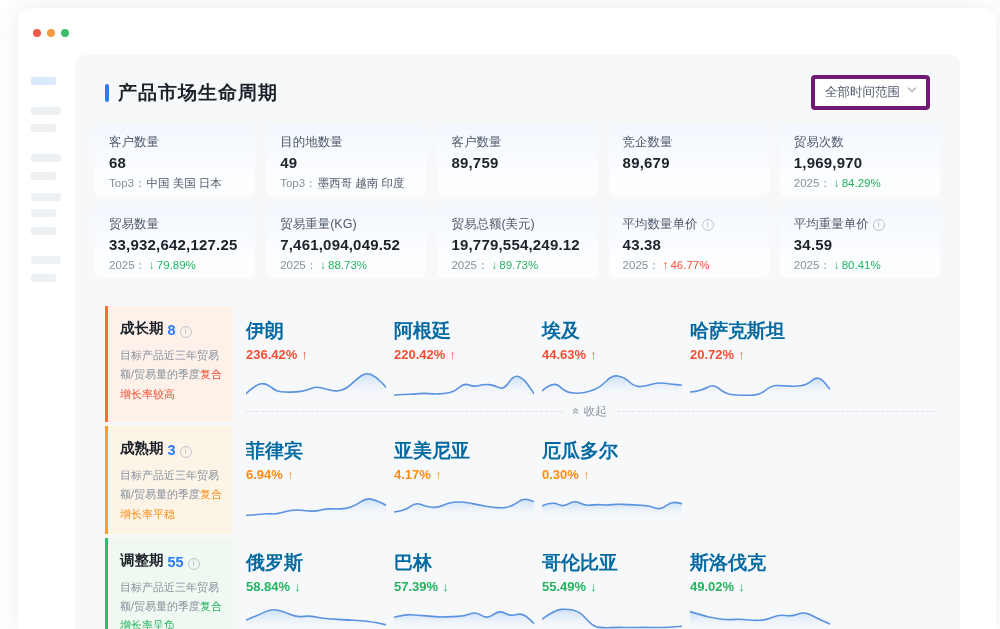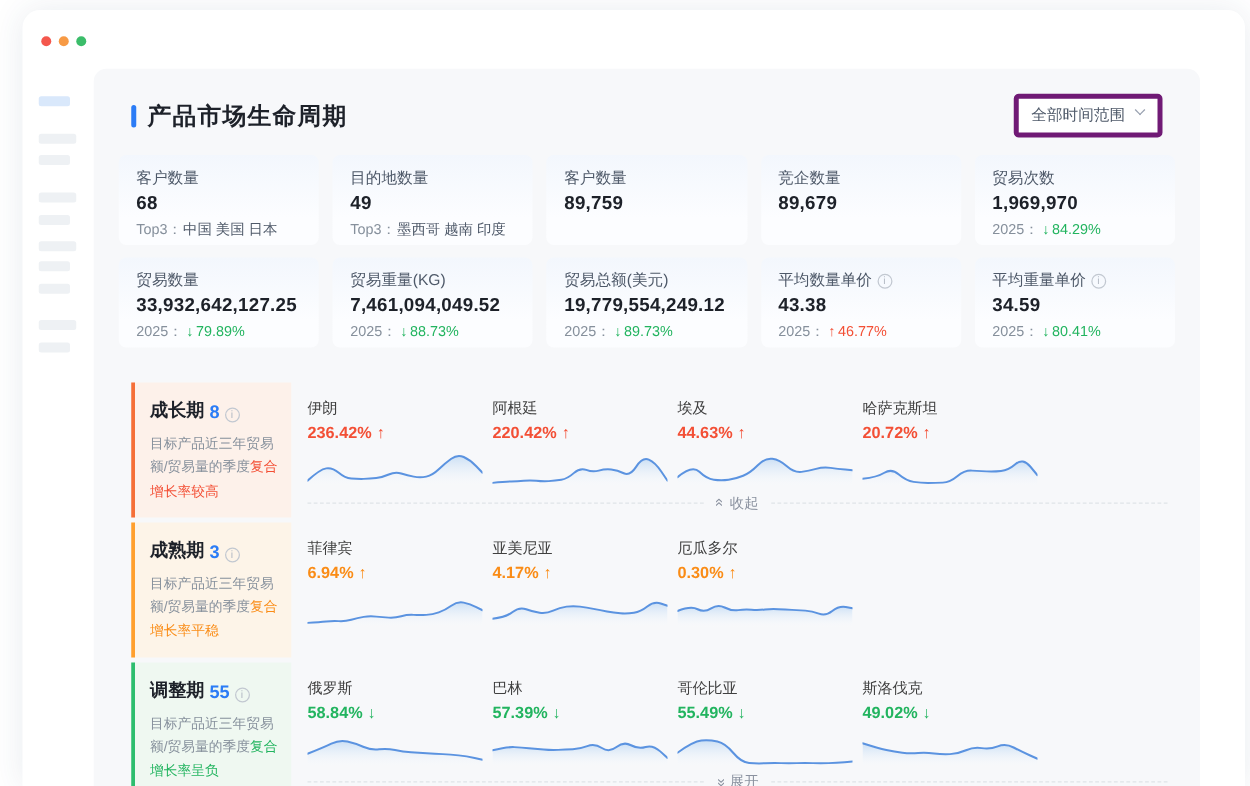--- a/index.html
+++ b/index.html
@@ -59,7 +59,7 @@
   .sec-body { flex:1; padding:6px 0 0 13px; }
   .charts { display:flex; }
   .chart-cell { width:148px; flex:none; cursor:pointer; }
-  .cname { font-size:12px; font-weight:400; color:#404040; padding-top:6px; }
+  .cname { font-size:19px; font-weight:700; color:#0369a1; padding-top:6px; }
   .cpct { font-size:13px; font-weight:700; margin-top:3px; }
   .sec-growth .cpct { color:#f34f35; } .sec-mature .cpct { color:#fa8c16; } .sec-adjust .cpct { color:#22b45f; }
   .cpct::after { margin-left:4px; }

